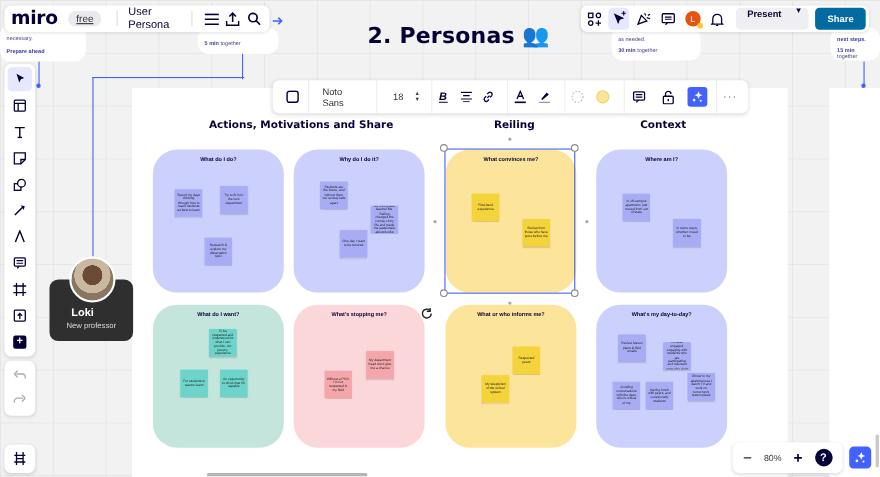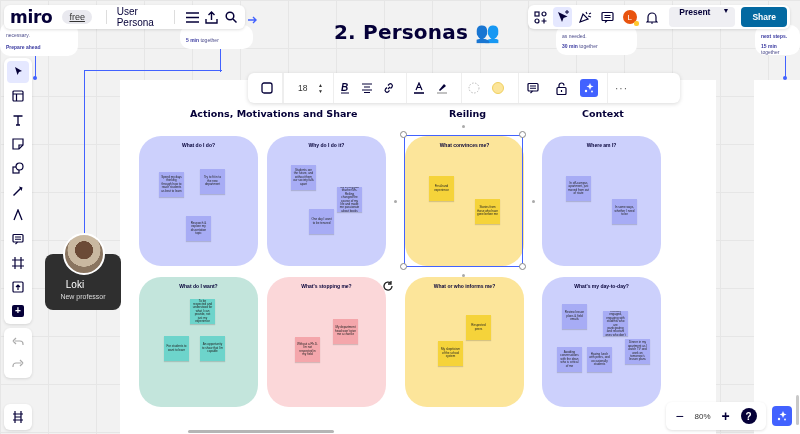--- a/index.html
+++ b/index.html
@@ -315,6 +315,7 @@
       </svg>
   </div>
   <div class="ctx-sep"></div>
+  <div class="ctx-item ctx-font">Noto Sans</div>
   <div class="ctx-sep"></div>
   <div class="ctx-item ctx-size">18</div>
   <div class="ctx-item" style="width:14px;flex-direction:column;font-size:5px;color:#333;line-height:6px;">

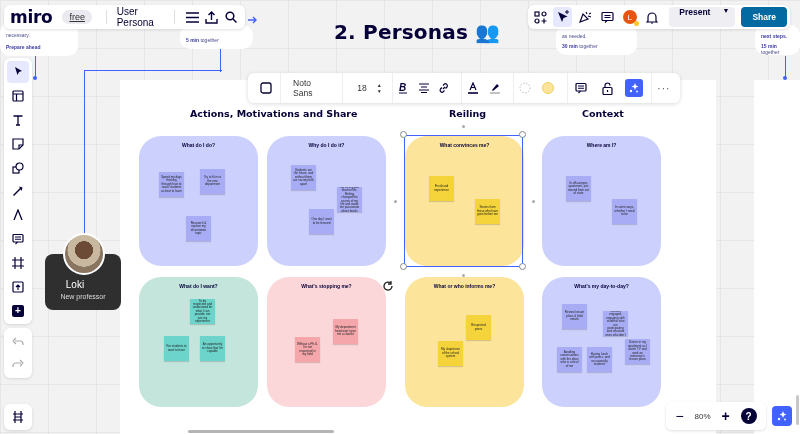--- a/index.html
+++ b/index.html
@@ -108,7 +108,7 @@
       background: radial-gradient(circle at 50% 40%, #6b4a36 0 30%, #c9b8a0 31% 55%, #8a7560 56%);
       border: 2px solid #fff;
     }
-    .persona-name { position: absolute; top: 25px; left: 0; right: 16px; font-size: 10px; font-weight: normal; }
+    .persona-name { position: absolute; top: 25px; left: 0; right: 16px; font-size: 10px; font-weight: bold; }
     .persona-role { position: absolute; top: 39px; left: 0; right: 0; font-size: 7px; color: #ddd; }
 
     

